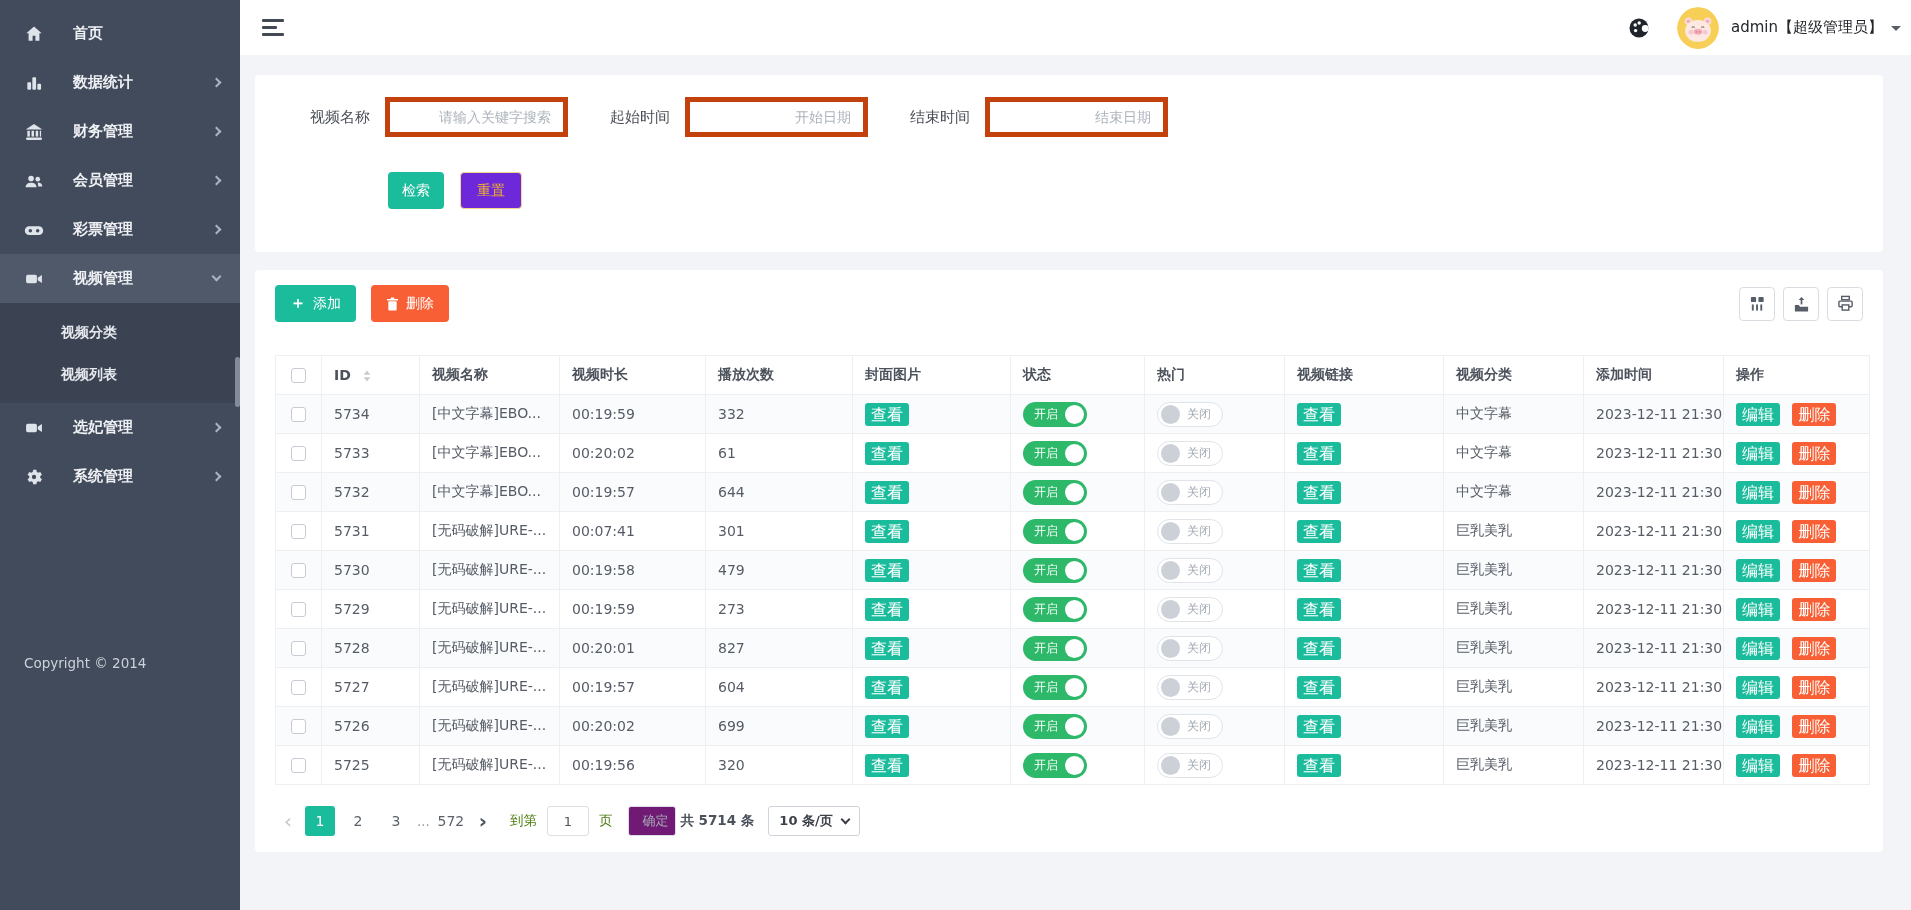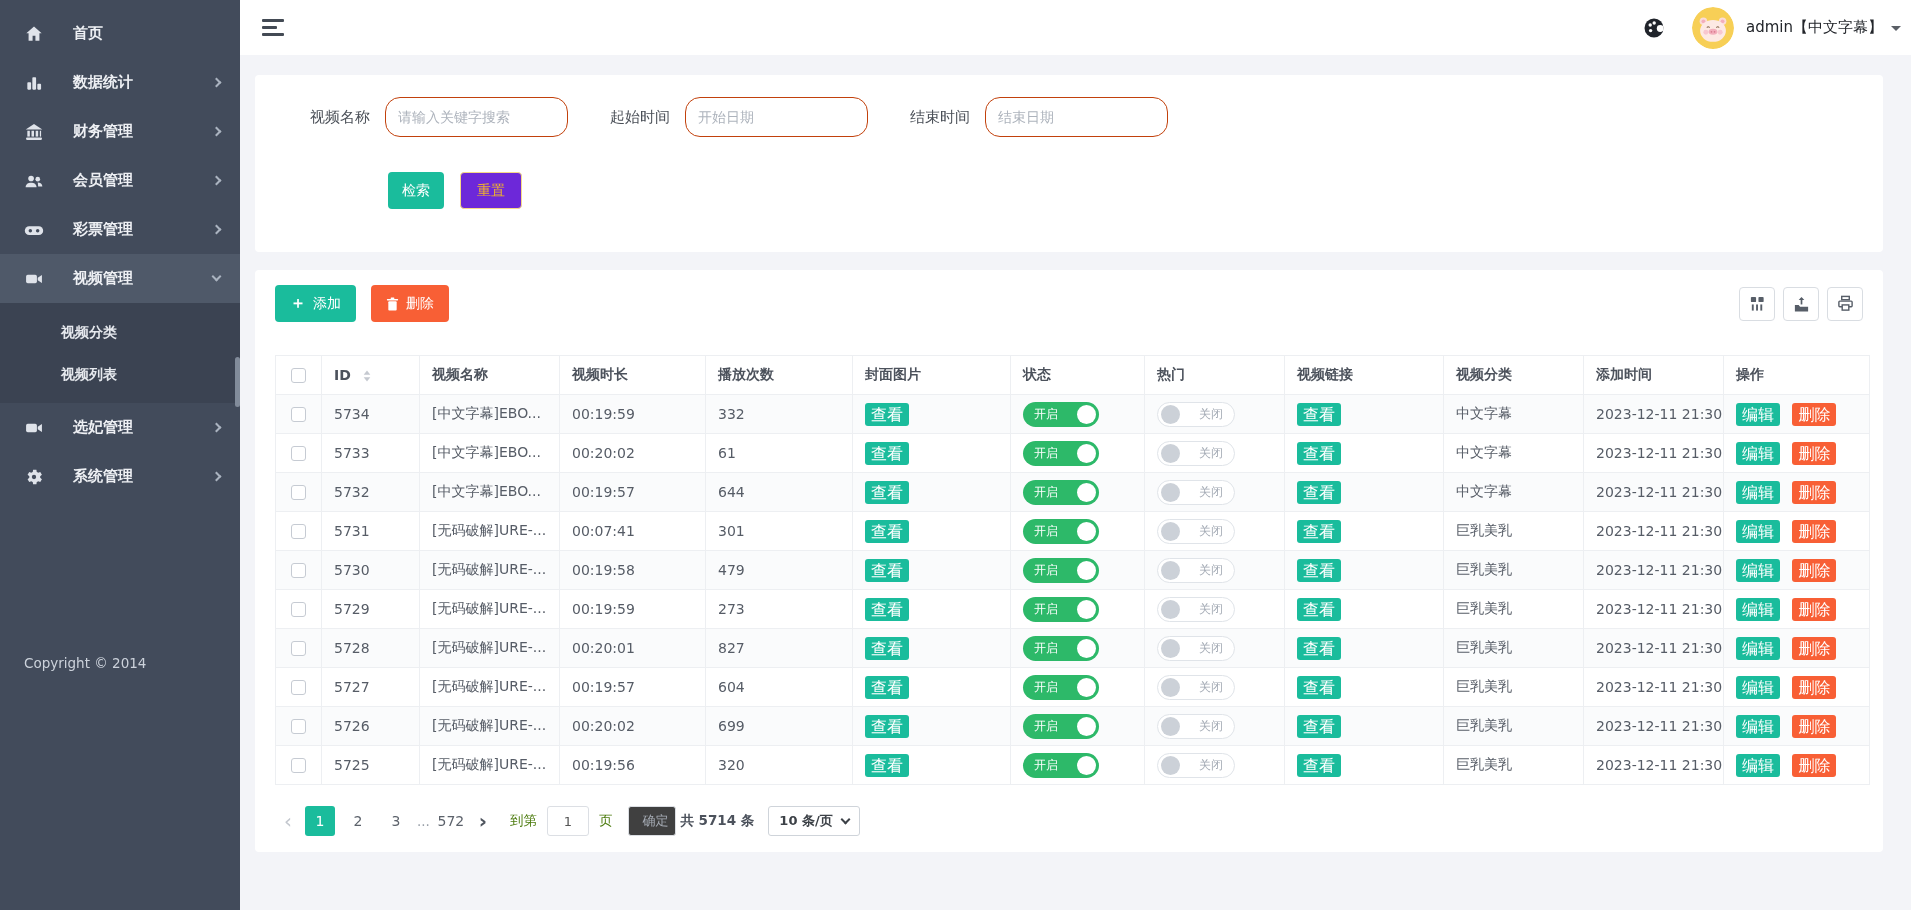--- a/index.html
+++ b/index.html
@@ -232,7 +232,7 @@
         </svg>
     </span>
     <span class="username">
-      <span>admin【中文字幕】</span>
+      <span>admin【超级管理员】</span>
       <span class="caret-down"></span>
     </span>
   </div>

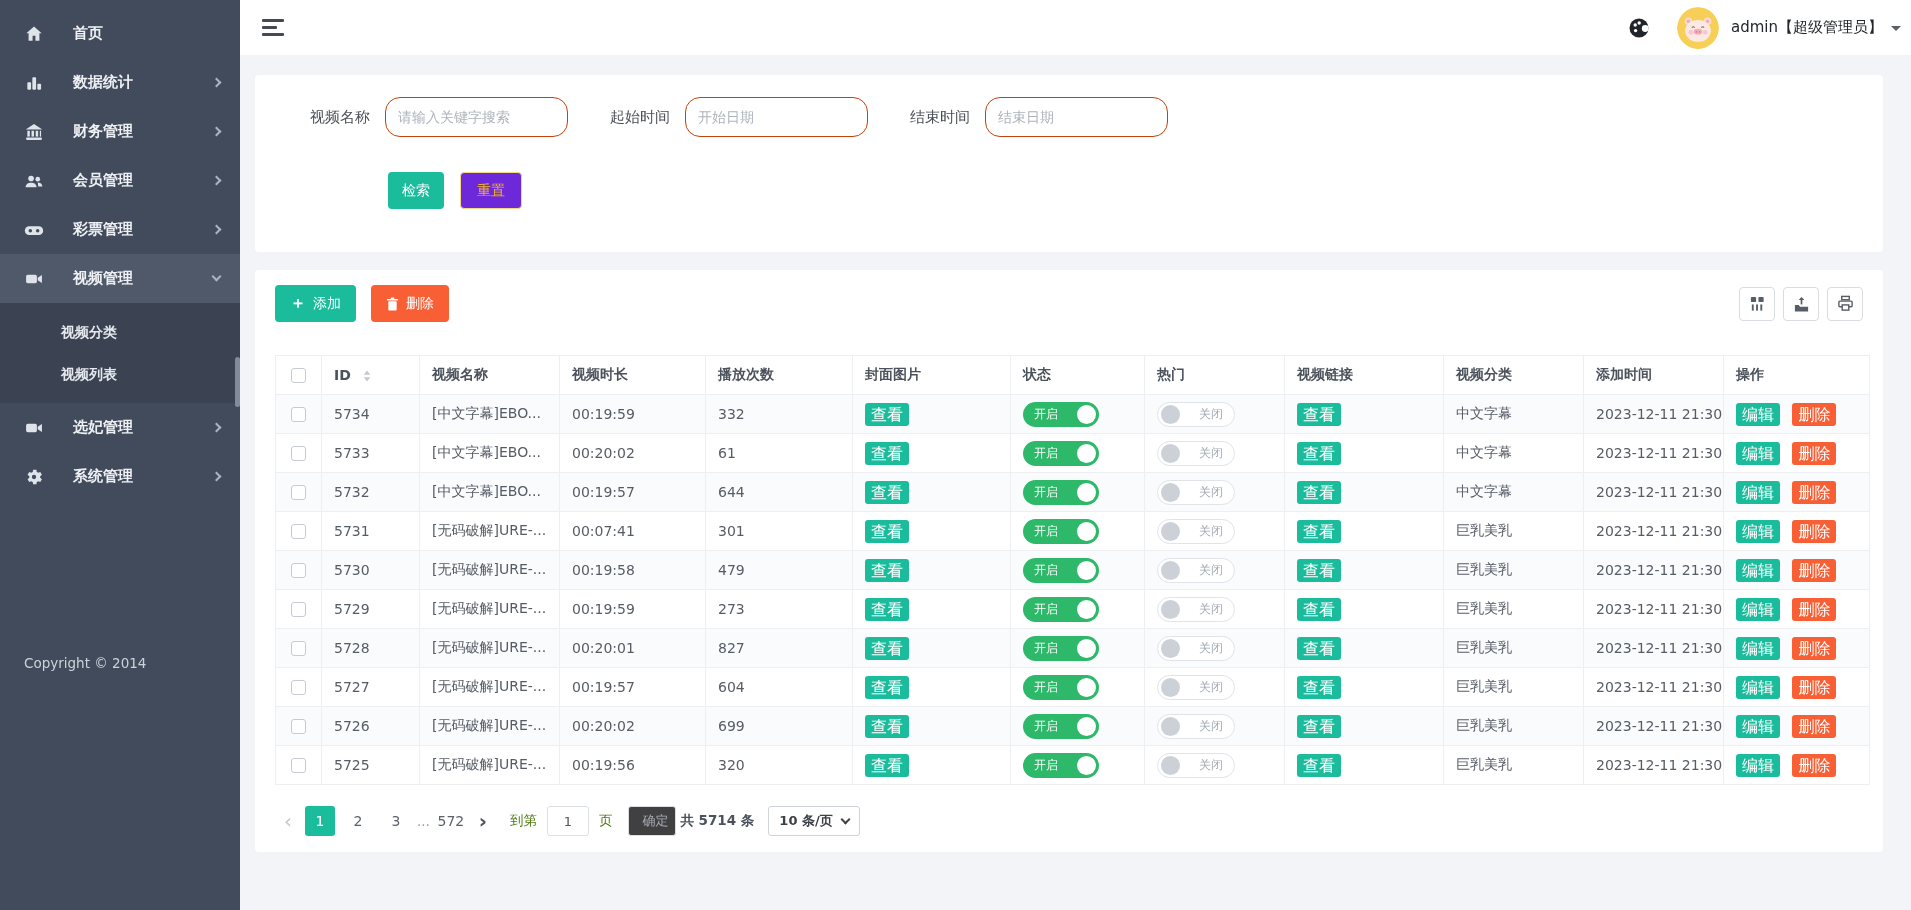--- a/index.html
+++ b/index.html
@@ -41,7 +41,7 @@
   .search-row { display:flex; align-items:center; }
   .f-group { display:flex; align-items:center; margin-right:42px; }
   .f-label { font-size:15px; color:#4a4f57; margin-right:15px; white-space:nowrap; }
-  .f-input { width:183px; height:40px; border:1px solid #c2410c; border-radius:15px; padding:0 12px; font-size:14px; color:#333; background:#fff; outline:none; font-family:inherit; }
+  .f-input { width:183px; height:40px; border:5px solid #c2410c; border-radius:0; padding:0 12px; font-size:14px; color:#333; background:#fff; outline:none; font-family:inherit;text-align:right; }
   .f-input::placeholder { color:#adb3bc; }
   .btn-row { margin-top:35px; padding-left:78px; display:flex; align-items:center; }
   .btn-search { min-width:50px; height:37px; background:#1abc9c; color:#fff; border:none; border-radius:4px; font-size:14px; padding:0 14px; cursor:pointer; font-family:inherit; }

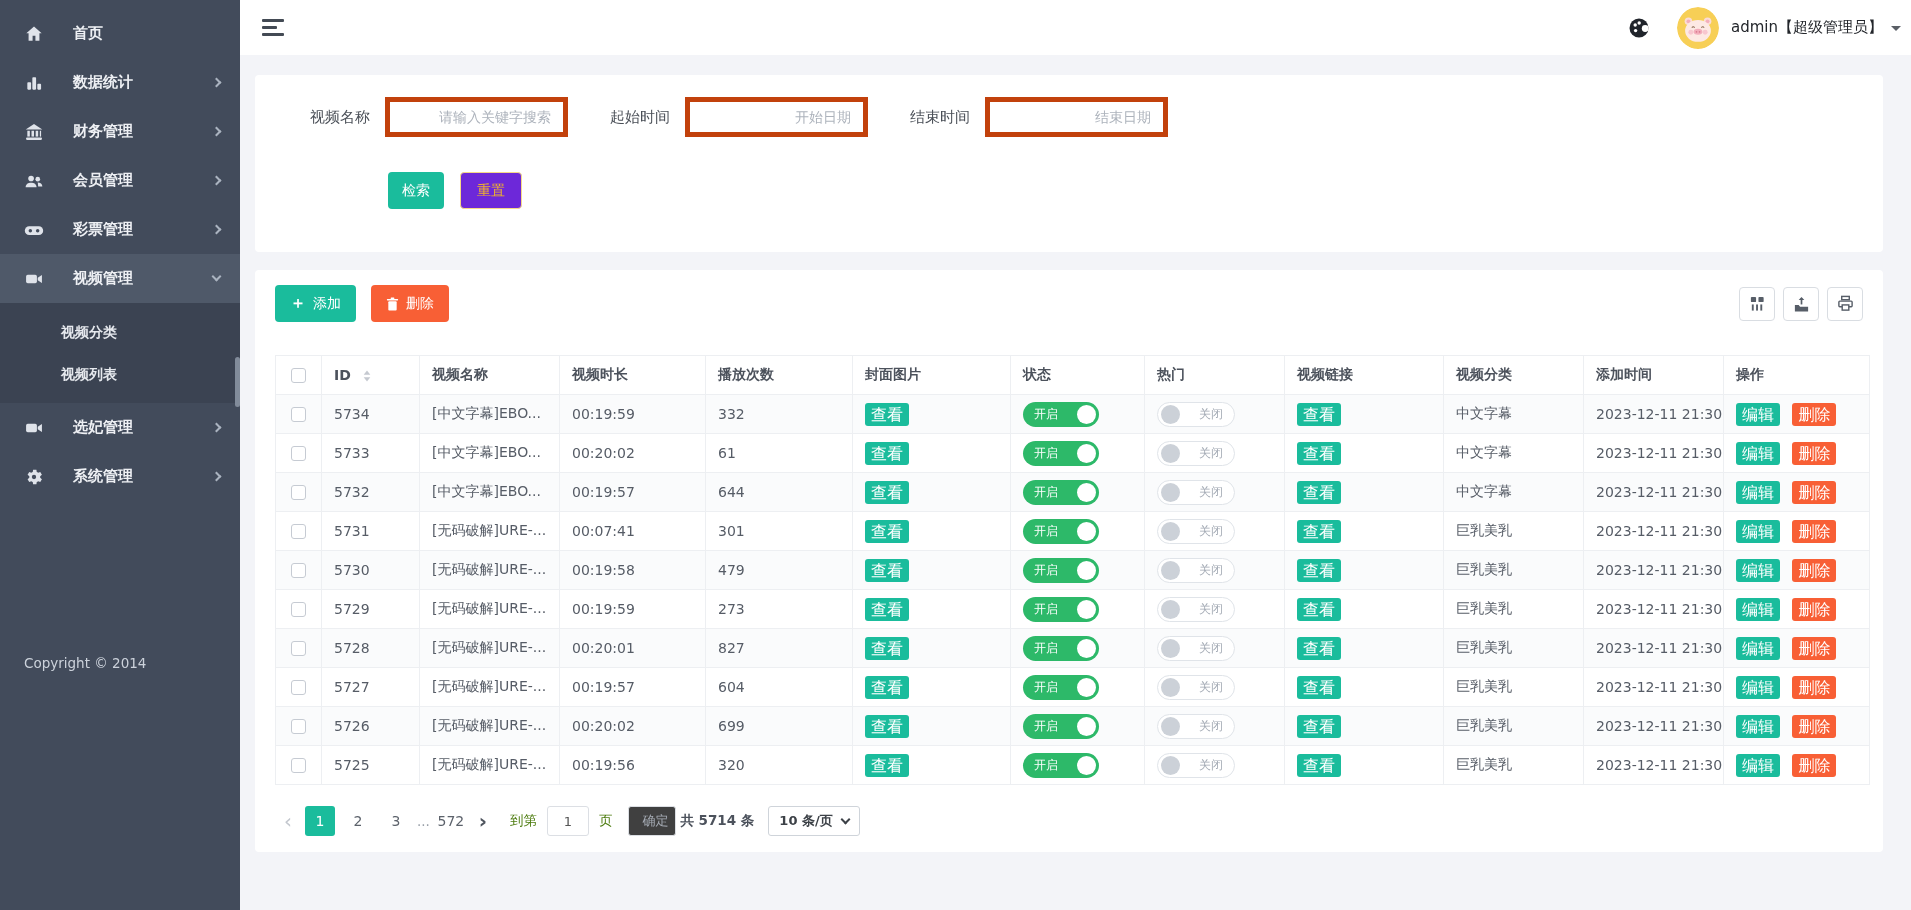--- a/index.html
+++ b/index.html
@@ -70,7 +70,7 @@
   .btn-view, .btn-edit { background:#1abc9c; }
   .btn-del { background:#f85f35; margin-left:8px; }
 
-  .toggle { display:inline-flex; align-items:center; height:25px; border-radius:13px; cursor:pointer; vertical-align:middle;gap:12px; }
+  .toggle { display:inline-flex; align-items:center; height:25px; border-radius:13px; cursor:pointer; vertical-align:middle; }
   .toggle .tg-knob { width:19px; height:19px; border-radius:50%; }
   .toggle.on { background:#2db969; padding:0 3px 0 11px; }
   .toggle.on .tg-text { color:#fff; font-size:12px; margin-right:7px; }

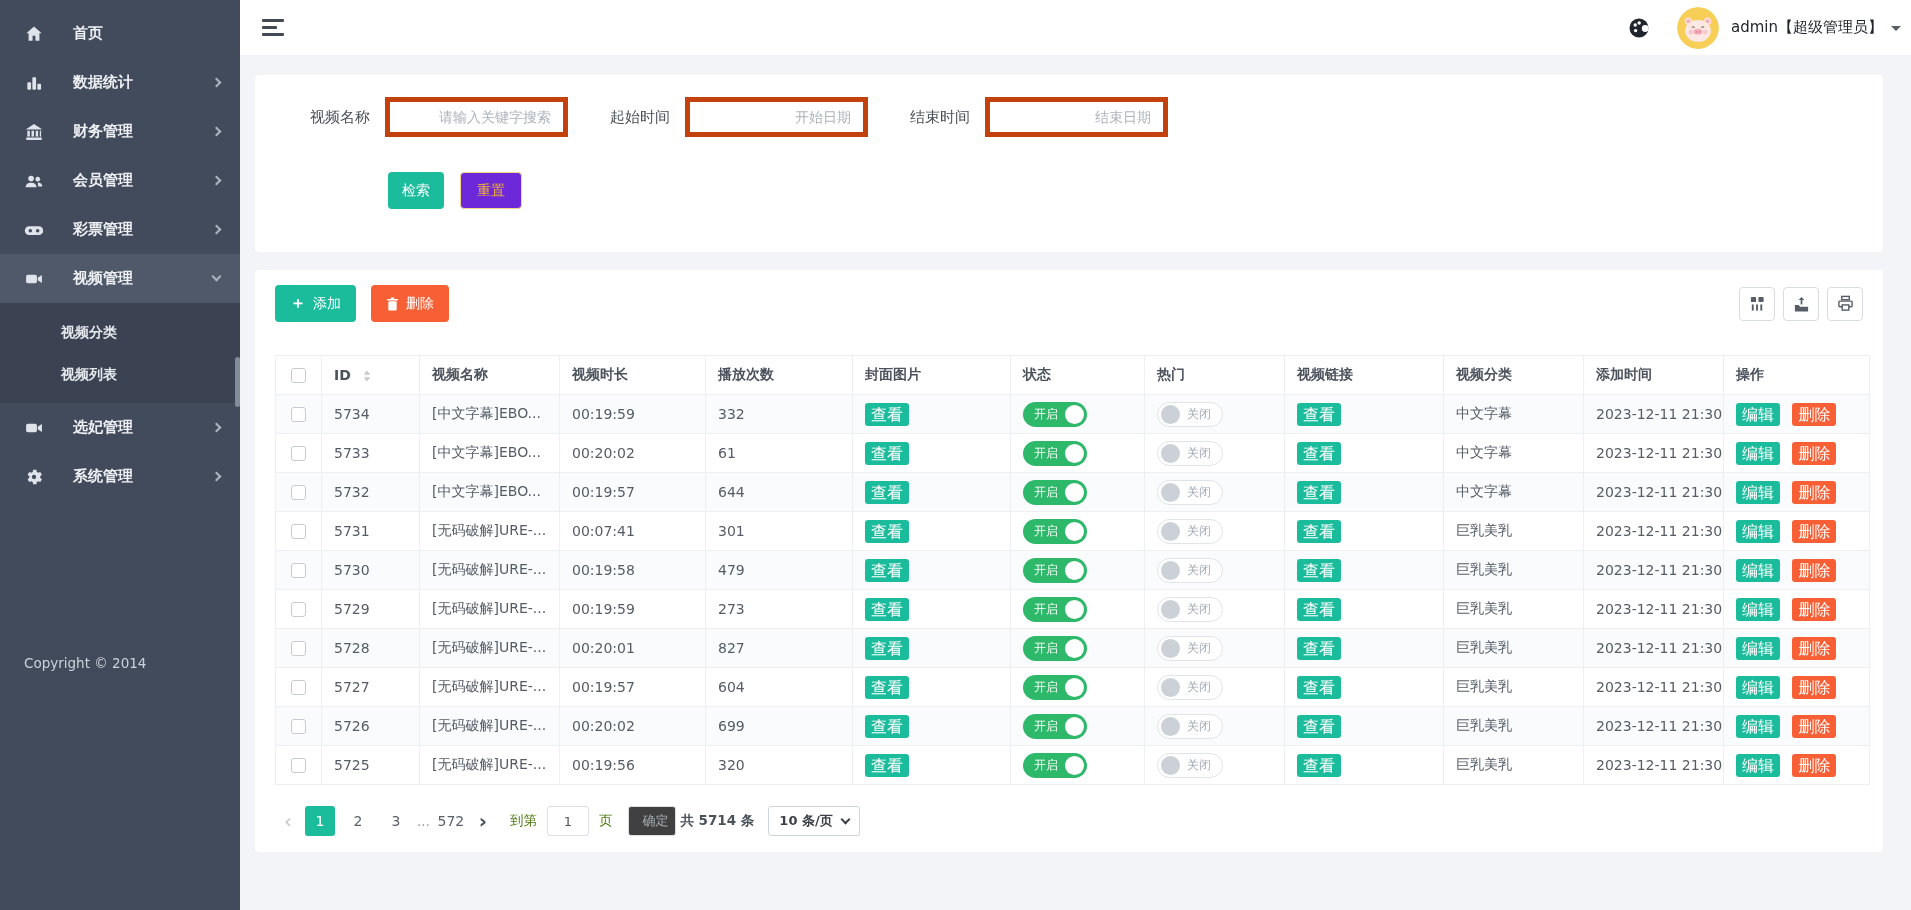--- a/index.html
+++ b/index.html
@@ -89,7 +89,7 @@
   .pg-goto-label, .pg-unit { color:#4d7c0f; margin:13px 4px; }
   .pg-goto-label { margin-left:14px; }
   .pg-input { width:42px; height:30px; border:1px solid #dcdfe4; border-radius:3px; text-align:center; font-size:13px; color:#555; margin:0 6px; outline:none; font-family:inherit; }
-  .pg-confirm { height:30px; min-width:48px; border:1px solid #dcdfe4; border-radius:3px; background:#404040; color:#a5abb4; font-size:13px; margin-left:12px; cursor:pointer; font-family:inherit;padding-left:6px; }
+  .pg-confirm { height:30px; min-width:48px; border:1px solid #dcdfe4; border-radius:3px; background:#701a75; color:#a5abb4; font-size:13px; margin-left:12px; cursor:pointer; font-family:inherit;padding-left:6px; }
   .pg-total { margin-left:4px; color:#4c525c; font-weight:700; }
   .pg-size { margin-left:14px; height:30px; border:1px solid #cfd4da; border-radius:3px; background:#fff; display:inline-flex; align-items:center; padding:0 10px; cursor:pointer; color:#3c4147; font-weight:700; font-size:13px; }
   .pg-size .chev-dn { width:7px; height:7px; border-right:2px solid #3c4147; border-bottom:2px solid #3c4147; transform:rotate(45deg); margin-left:9px; margin-top:-4px; }

